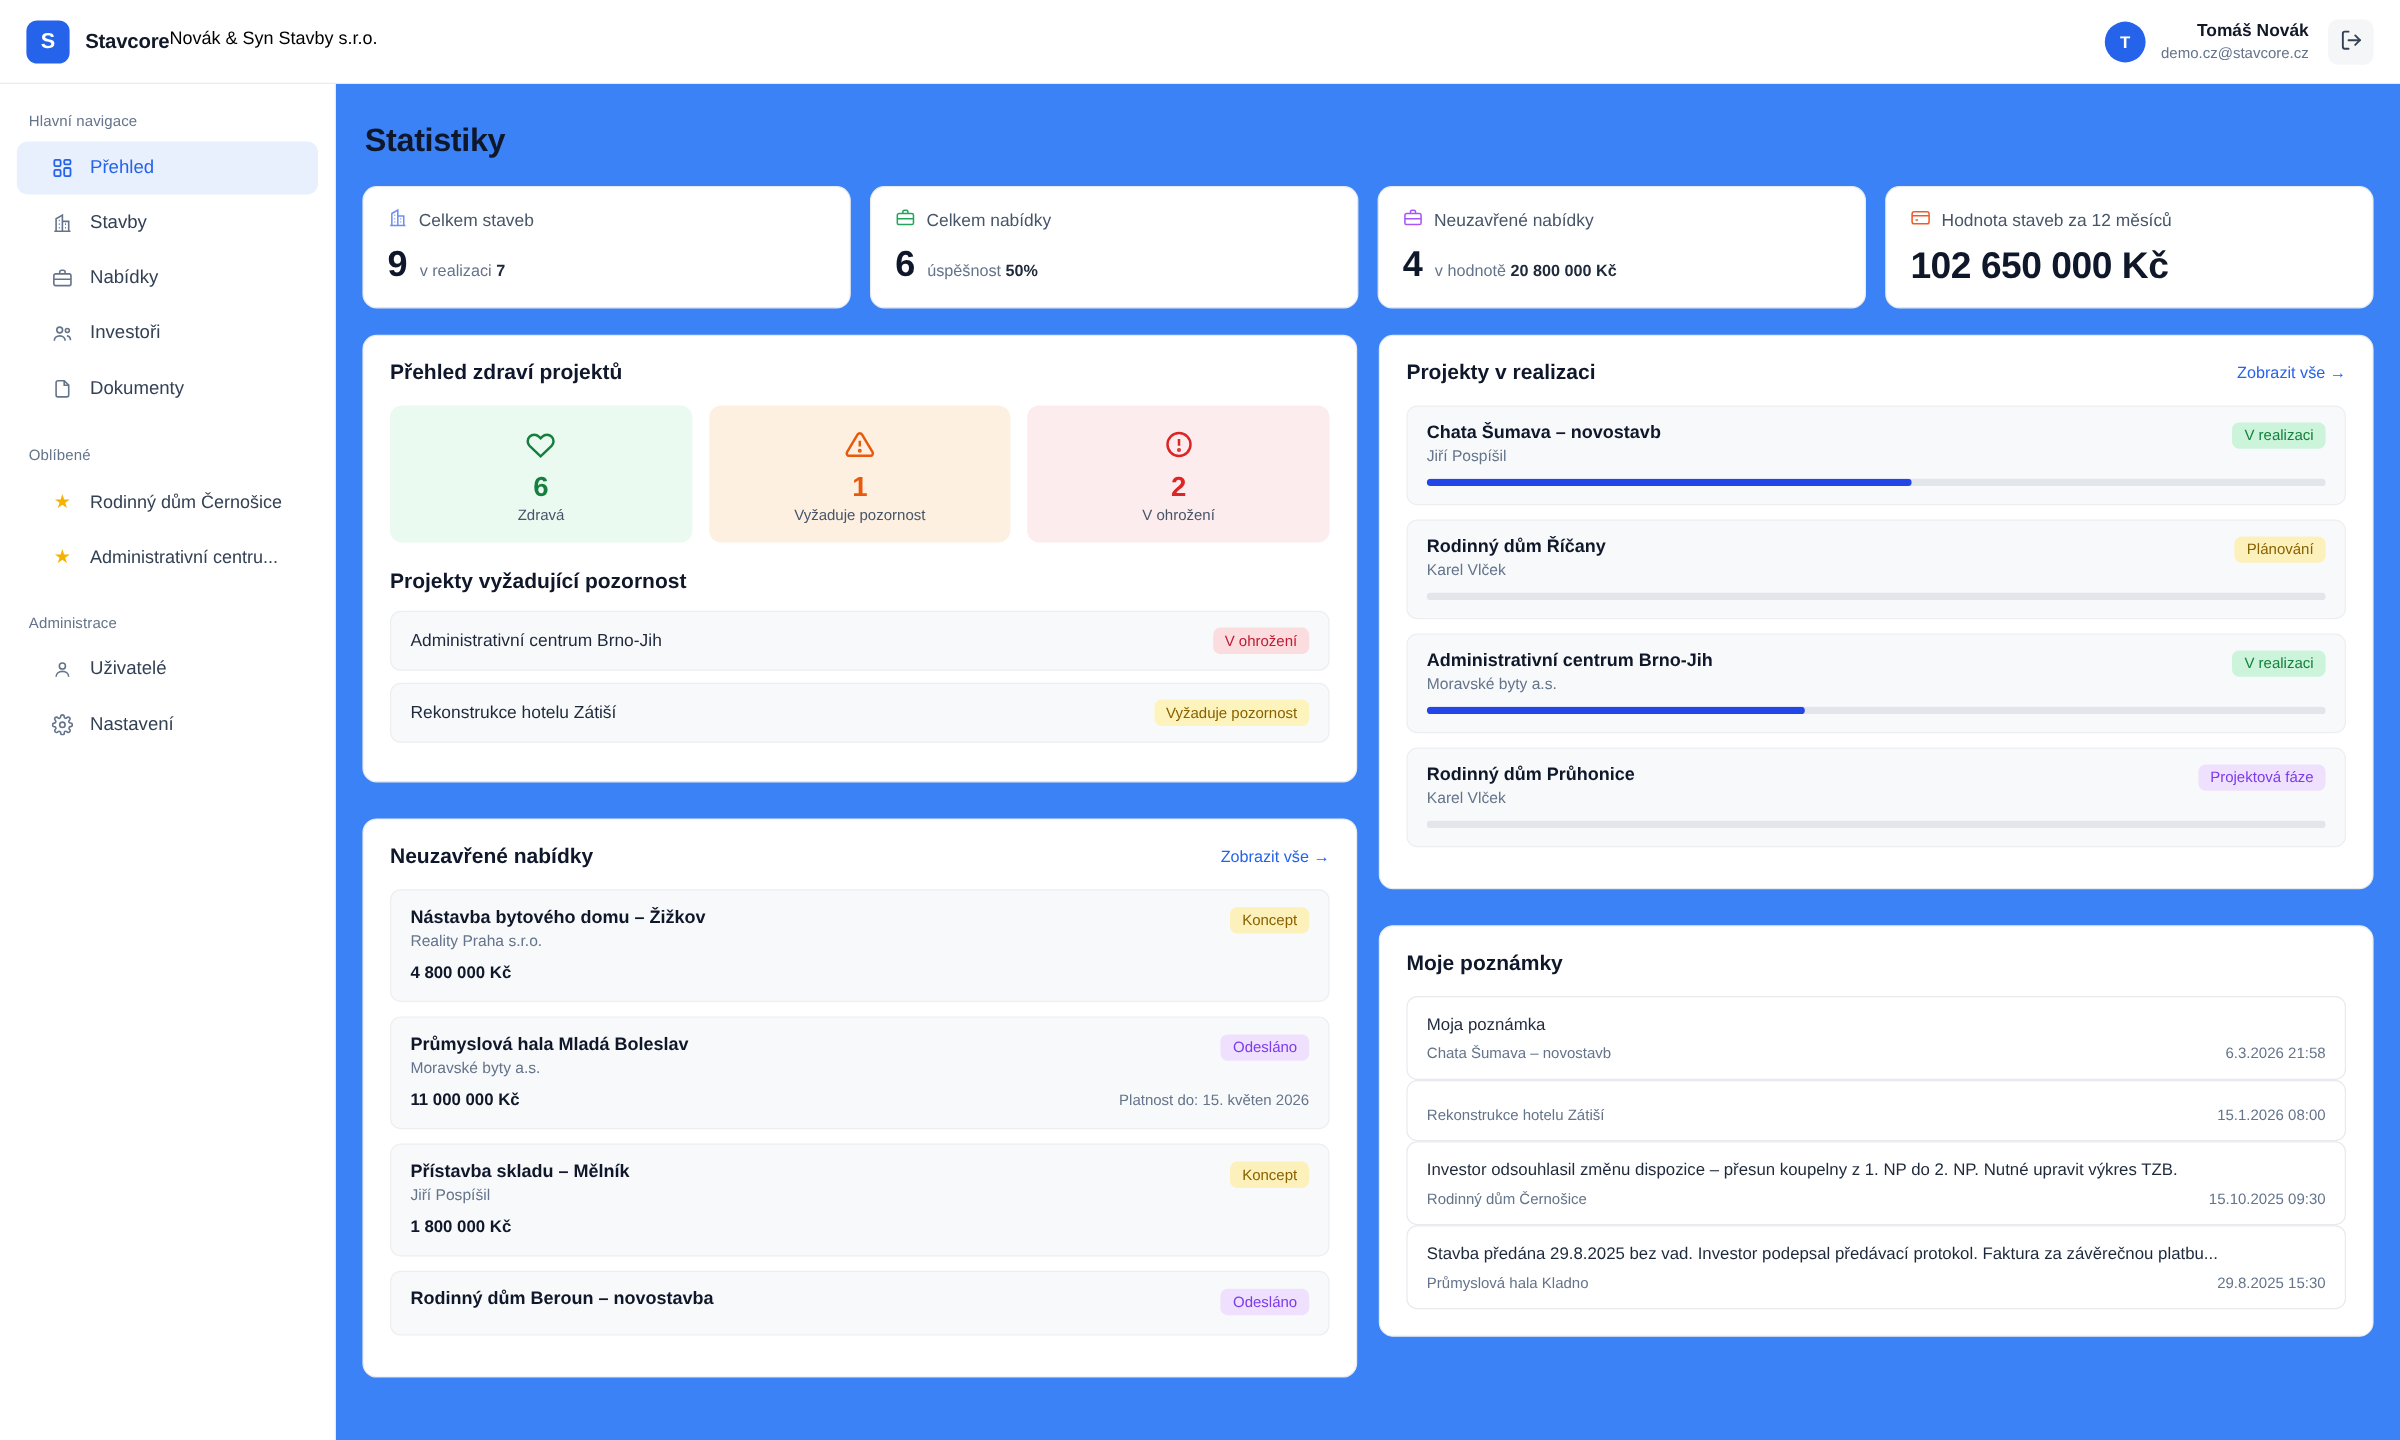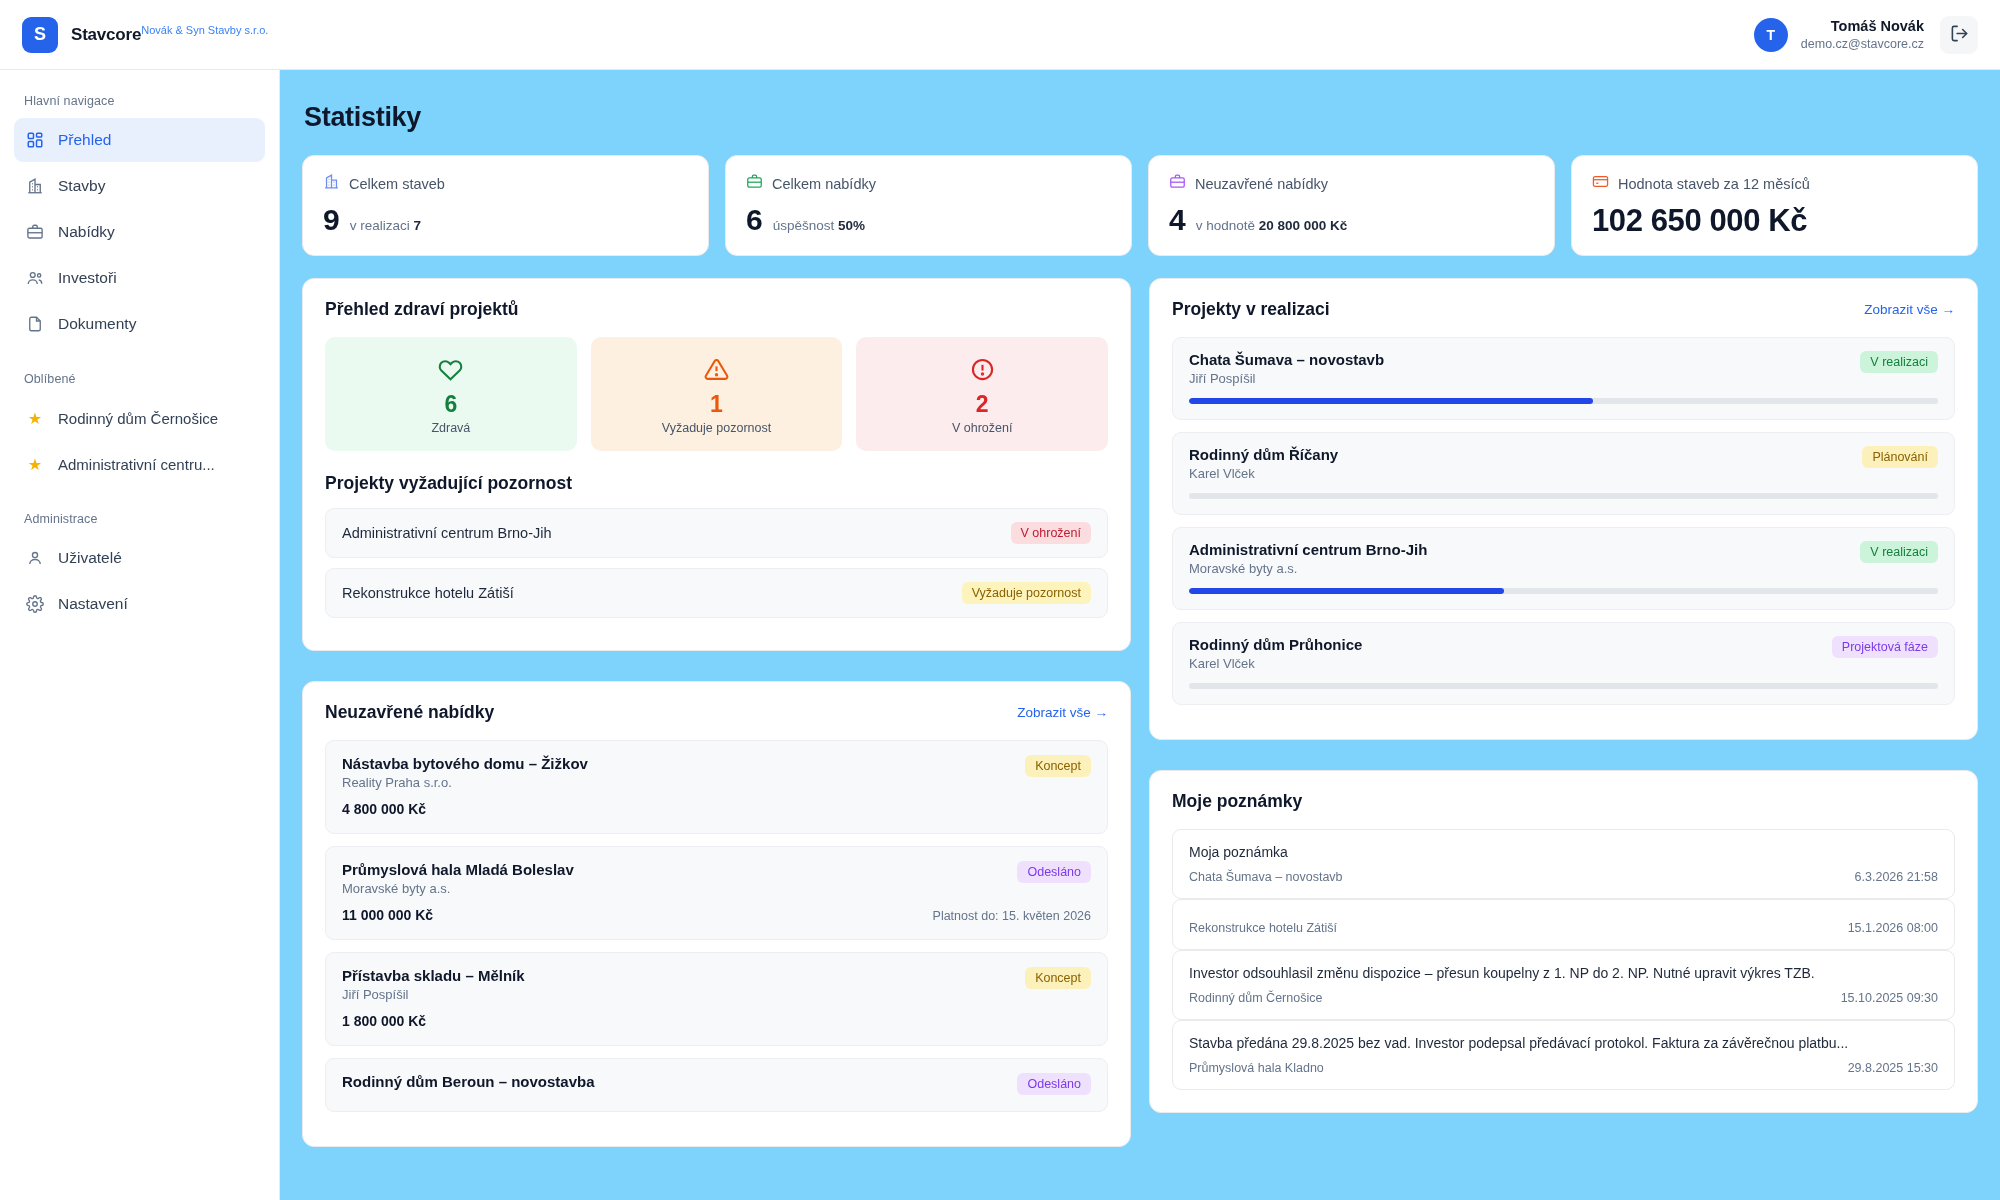--- a/index.html
+++ b/index.html
@@ -29,7 +29,7 @@
   }
   .brand-text { display:flex; flex-direction:row; line-height:1.25; }
   .brand-name { font-size:17px; font-weight:bold; color:#111827; letter-spacing:-0.2px; }
-  .brand-sub { font-size:11px; color:#3b82f6;text-align:center; }
+  .brand-sub { font-size:15px; color:#000000;text-align:center; }
 
   .topbar-right { margin-left:auto; display:flex; align-items:center; gap:16px; }
   .user-block { display:flex; align-items:center; gap:13px; }

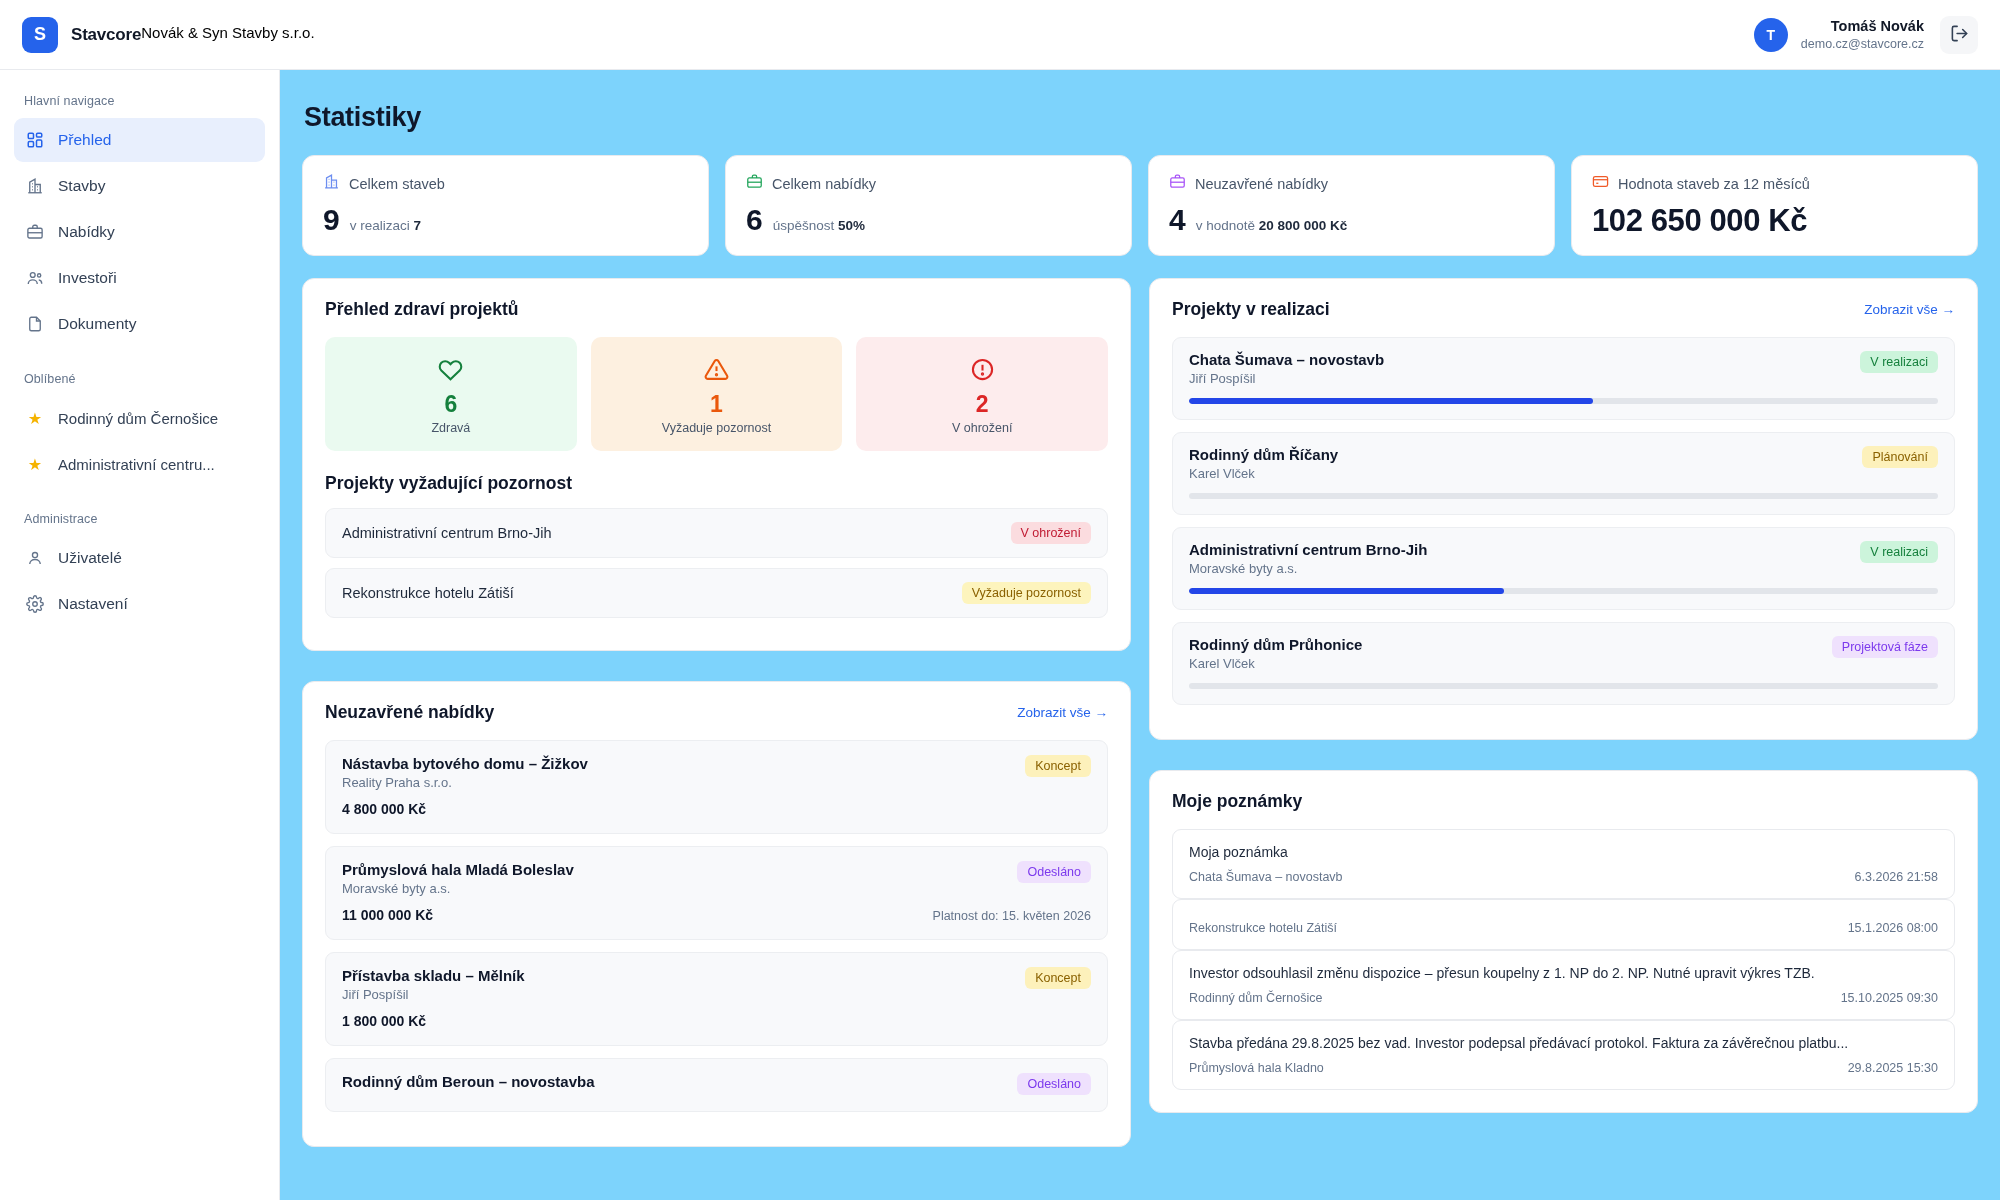--- a/index.html
+++ b/index.html
@@ -81,7 +81,7 @@
   
   .main {
     flex:1; min-width:0;
-    background:#7dd3fc;
+    background:#3b82f6;
     padding:24px 22px 0 22px;
     overflow:hidden;
   }

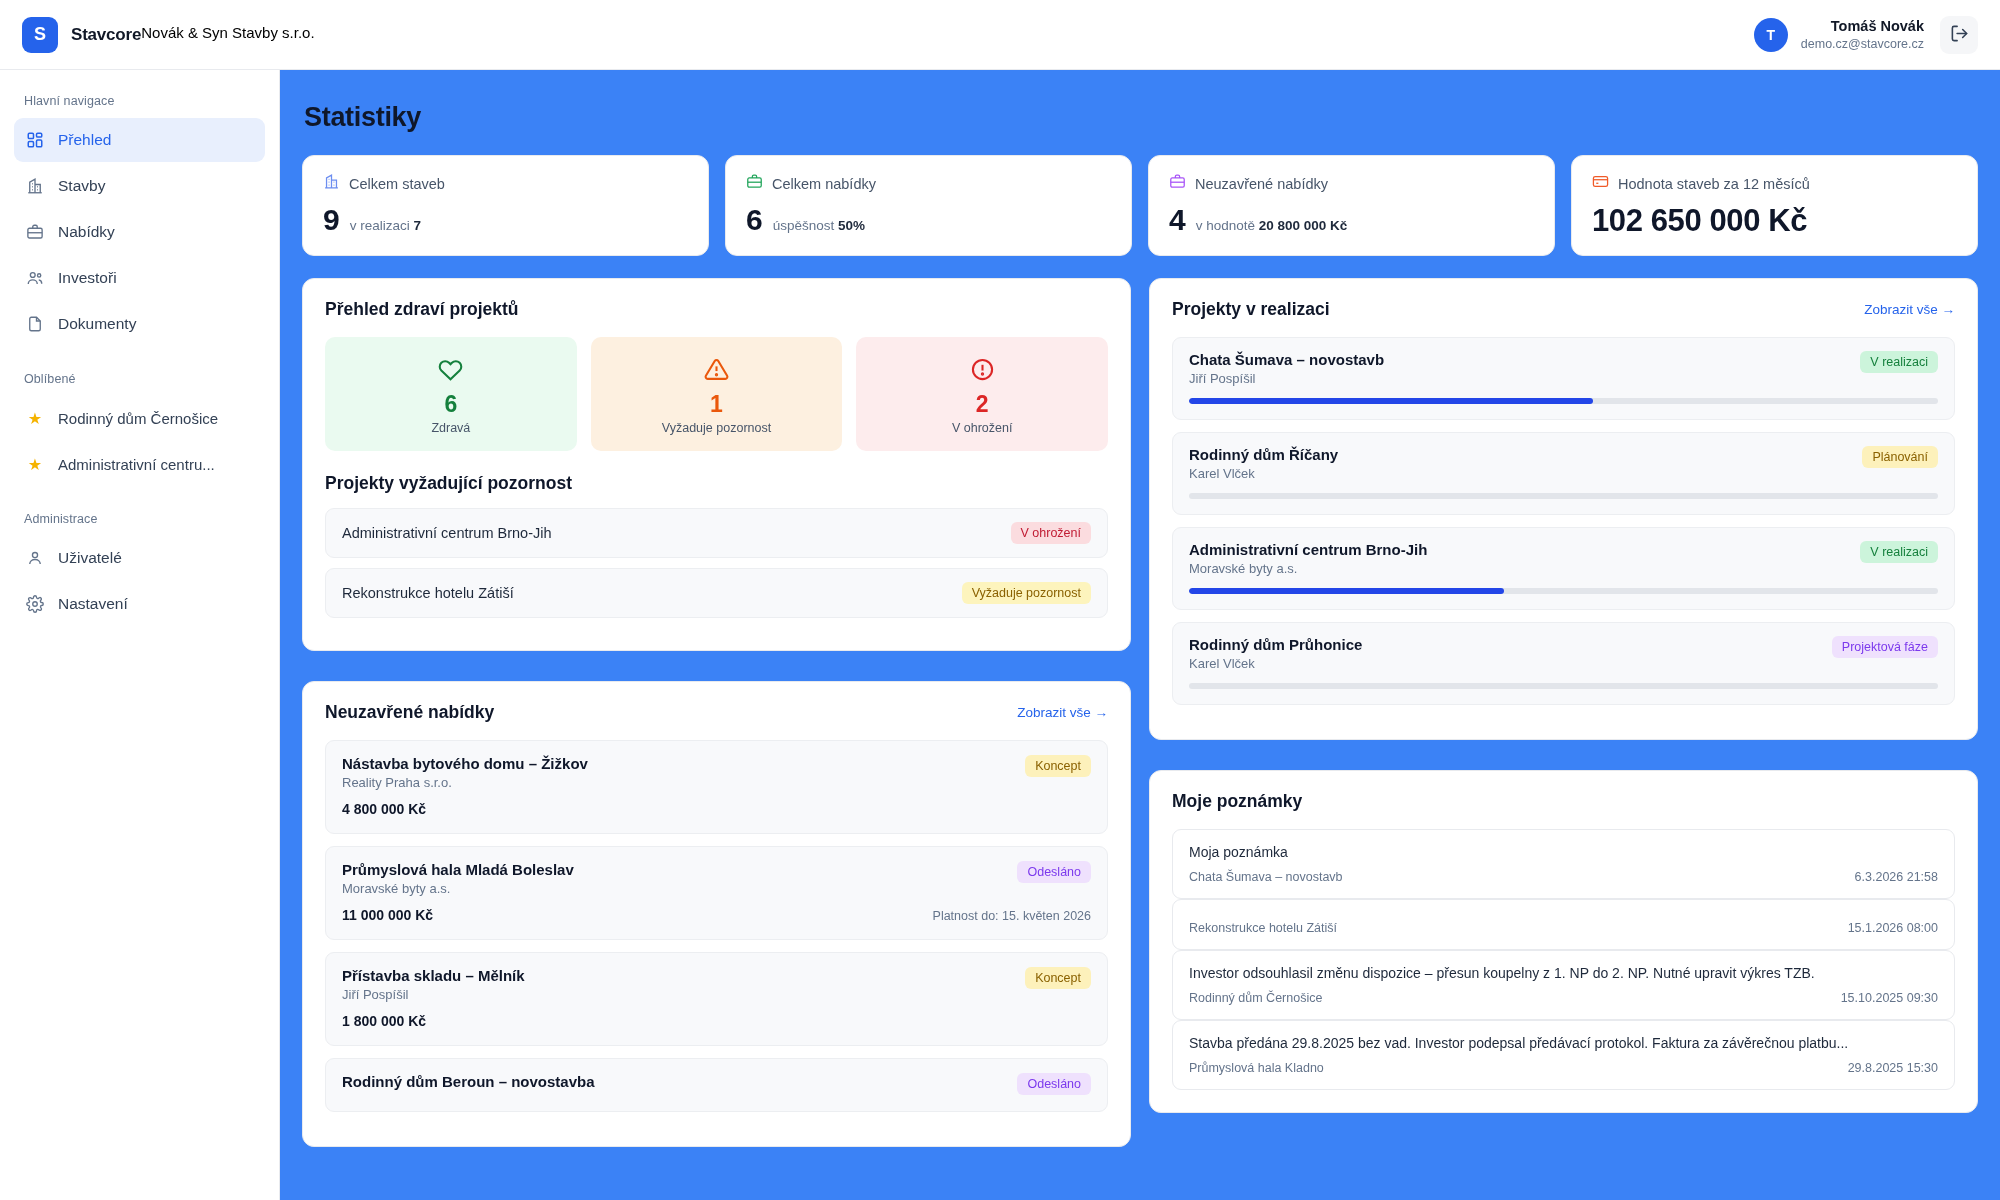--- a/index.html
+++ b/index.html
@@ -67,7 +67,7 @@
   }
   .nav-item {
     display:flex; align-items:center; gap:13px;
-    height:44px; padding:0 11px;
+    height:44px; padding:0 28px;
     border-radius:9px; cursor:pointer;
     font-size:15.5px; color:#334155;
     margin-bottom:2px;

